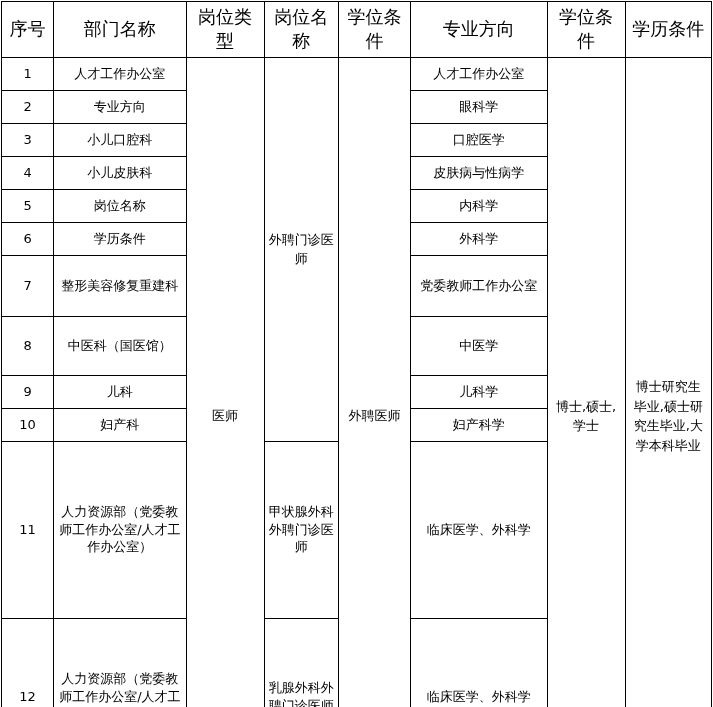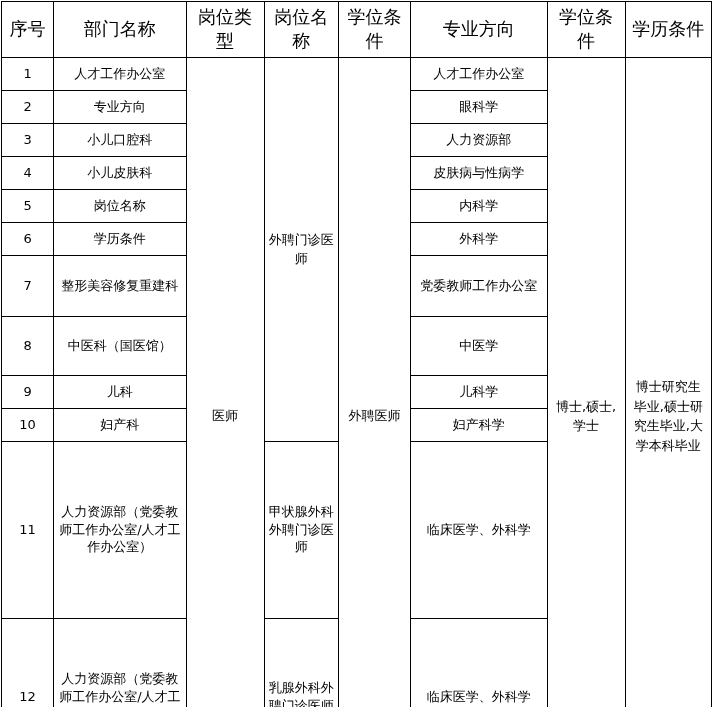--- a/index.html
+++ b/index.html
@@ -105,7 +105,7 @@
       <tr class="r-small">
         <td>3</td>
         <td>小儿口腔科</td>
-        <td>人力资源部</td>
+        <td>口腔医学</td>
       </tr>
 
       <tr class="r-small">

